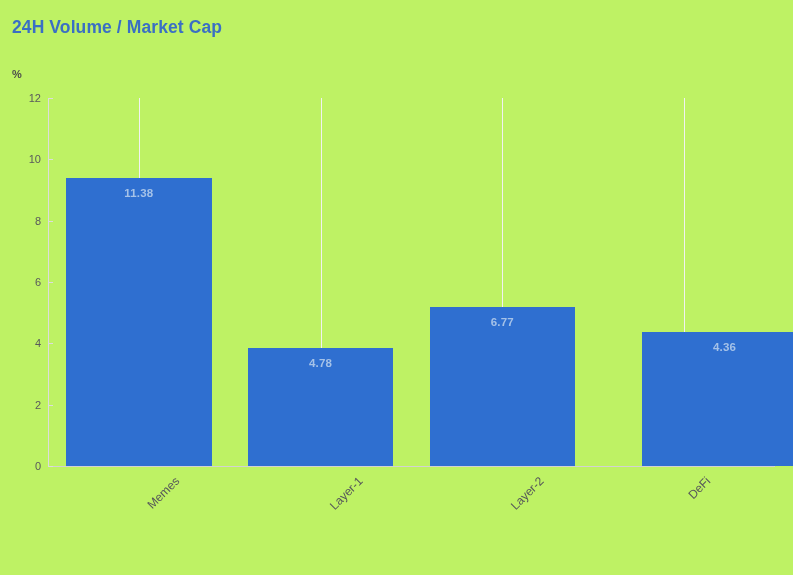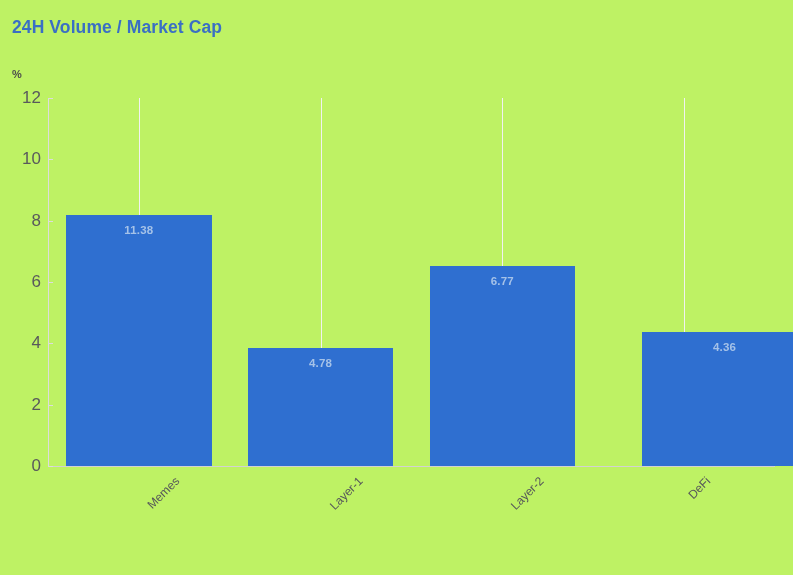--- a/index.html
+++ b/index.html
@@ -76,7 +76,7 @@
   .y-tick-label {
     position: absolute;
     right: 0;
-    font-size: 17px;
+    font-size: 11px;
     color: #59595c;
     text-align: center;
     transform: translateY(-50%);

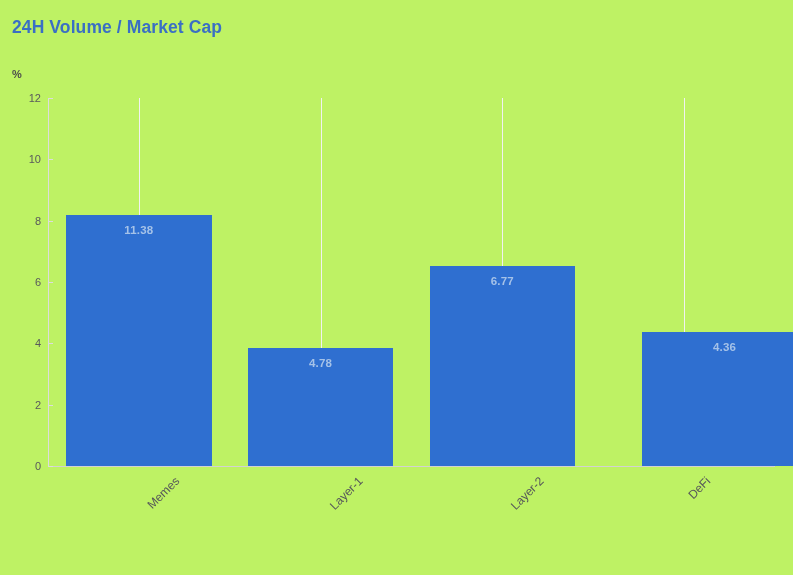--- a/index.html
+++ b/index.html
@@ -192,7 +192,7 @@
     </div>
 
   <div id="plot-area">
-      <div class="bar" style="left: 18.175px; width: 145.4px; height: 251px;">
+      <div class="bar" style="left: 18.175px; width: 145.4px; height: 288px;">
         <div class="bar-label">11.38</div>
       </div>
       <div class="bar" style="left: 199.925px; width: 145.4px; height: 118.067px;">

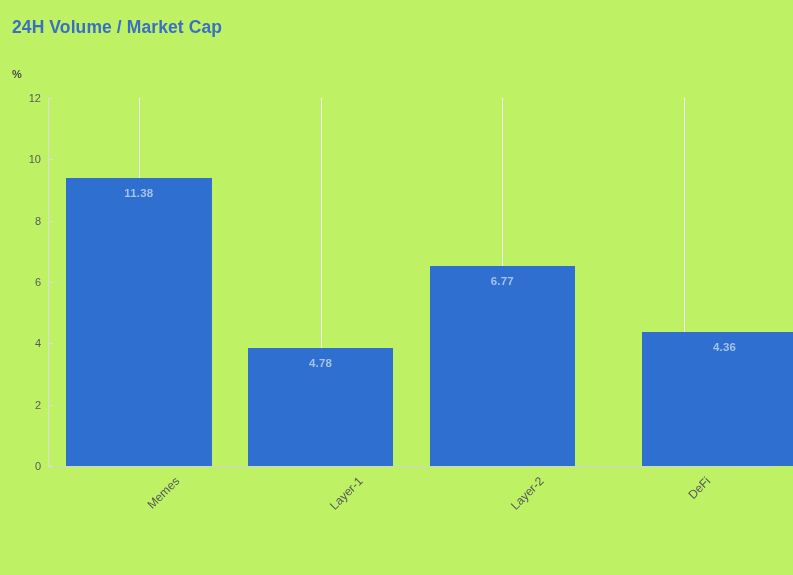--- a/index.html
+++ b/index.html
@@ -198,7 +198,7 @@
       <div class="bar" style="left: 199.925px; width: 145.4px; height: 118.067px;">
         <div class="bar-label">4.78</div>
       </div>
-      <div class="bar" style="left: 381.675px; width: 145.4px; height: 200px;">
+      <div class="bar" style="left: 381.675px; width: 145.4px; height: 159px;">
         <div class="bar-label">6.77</div>
       </div>
       <div class="bar" style="left: 594px; width: 165px; height: 133.707px;">

